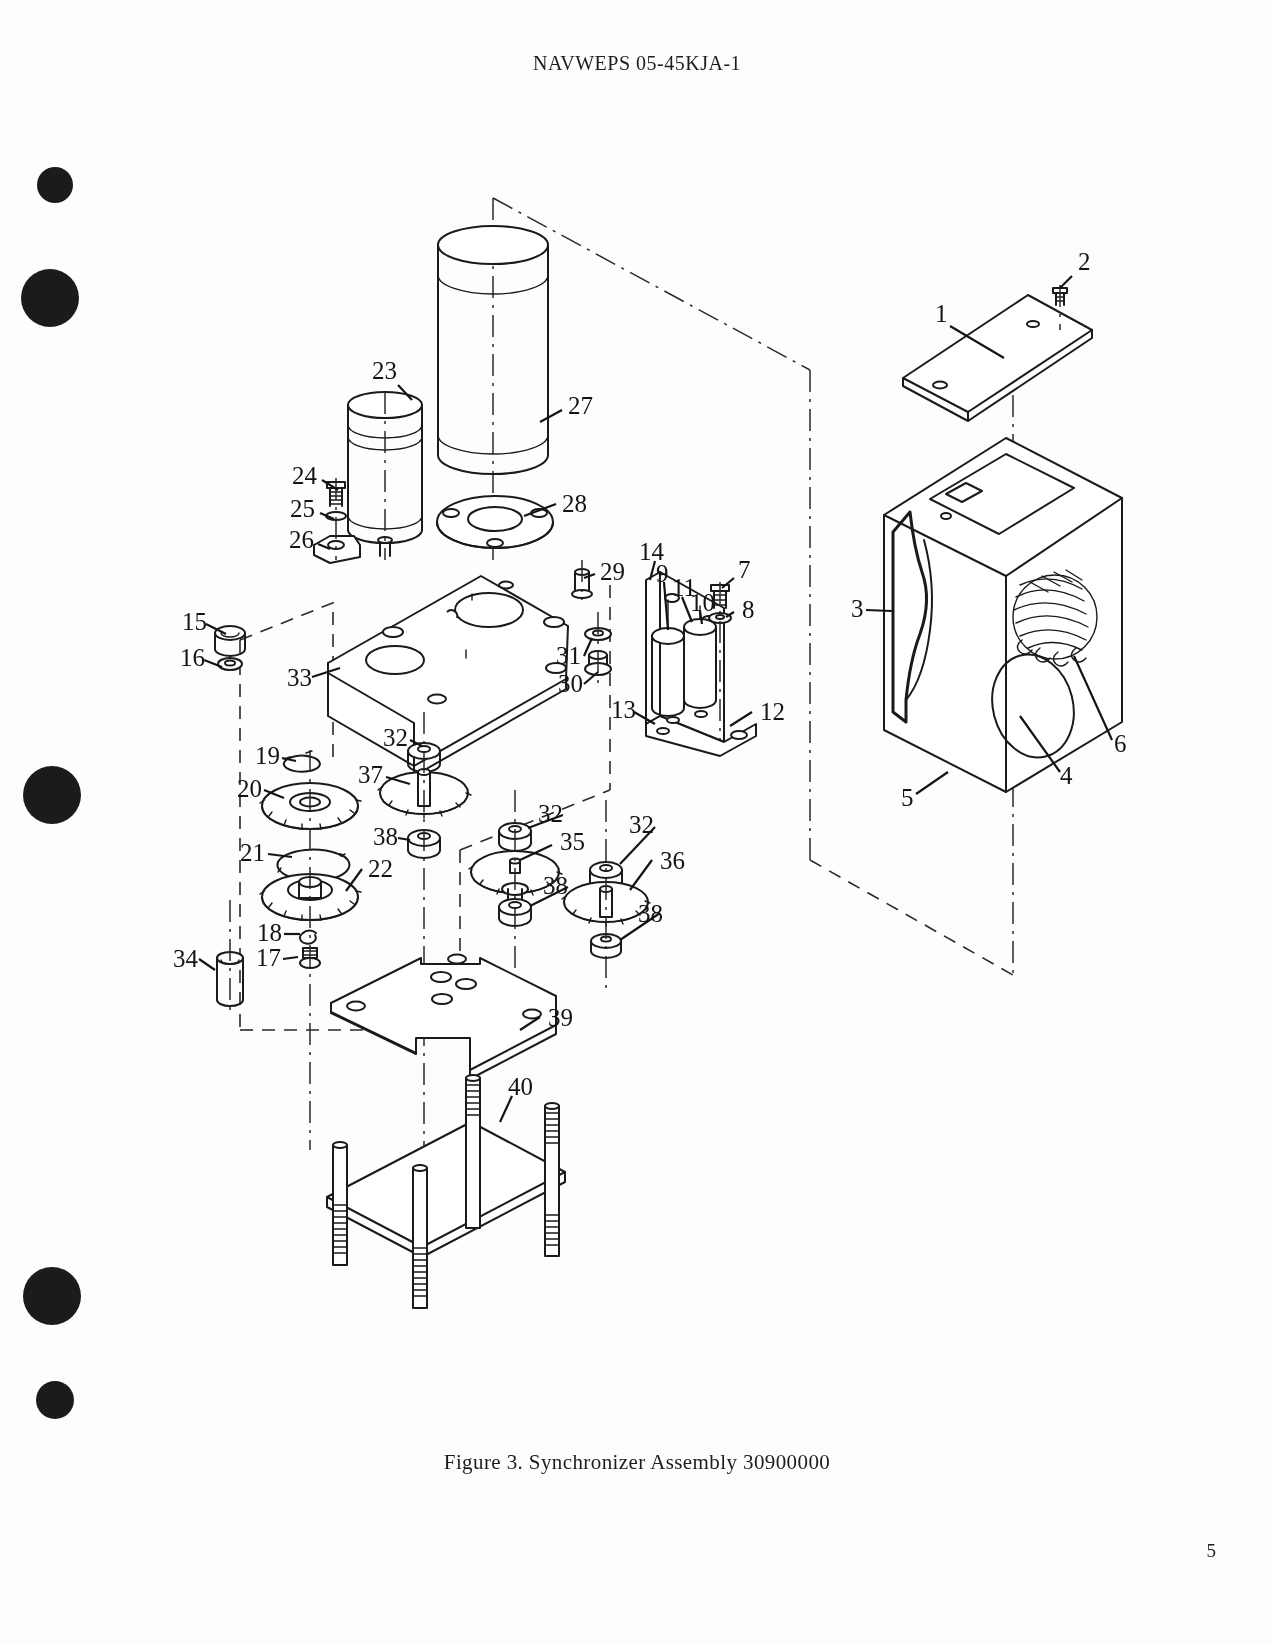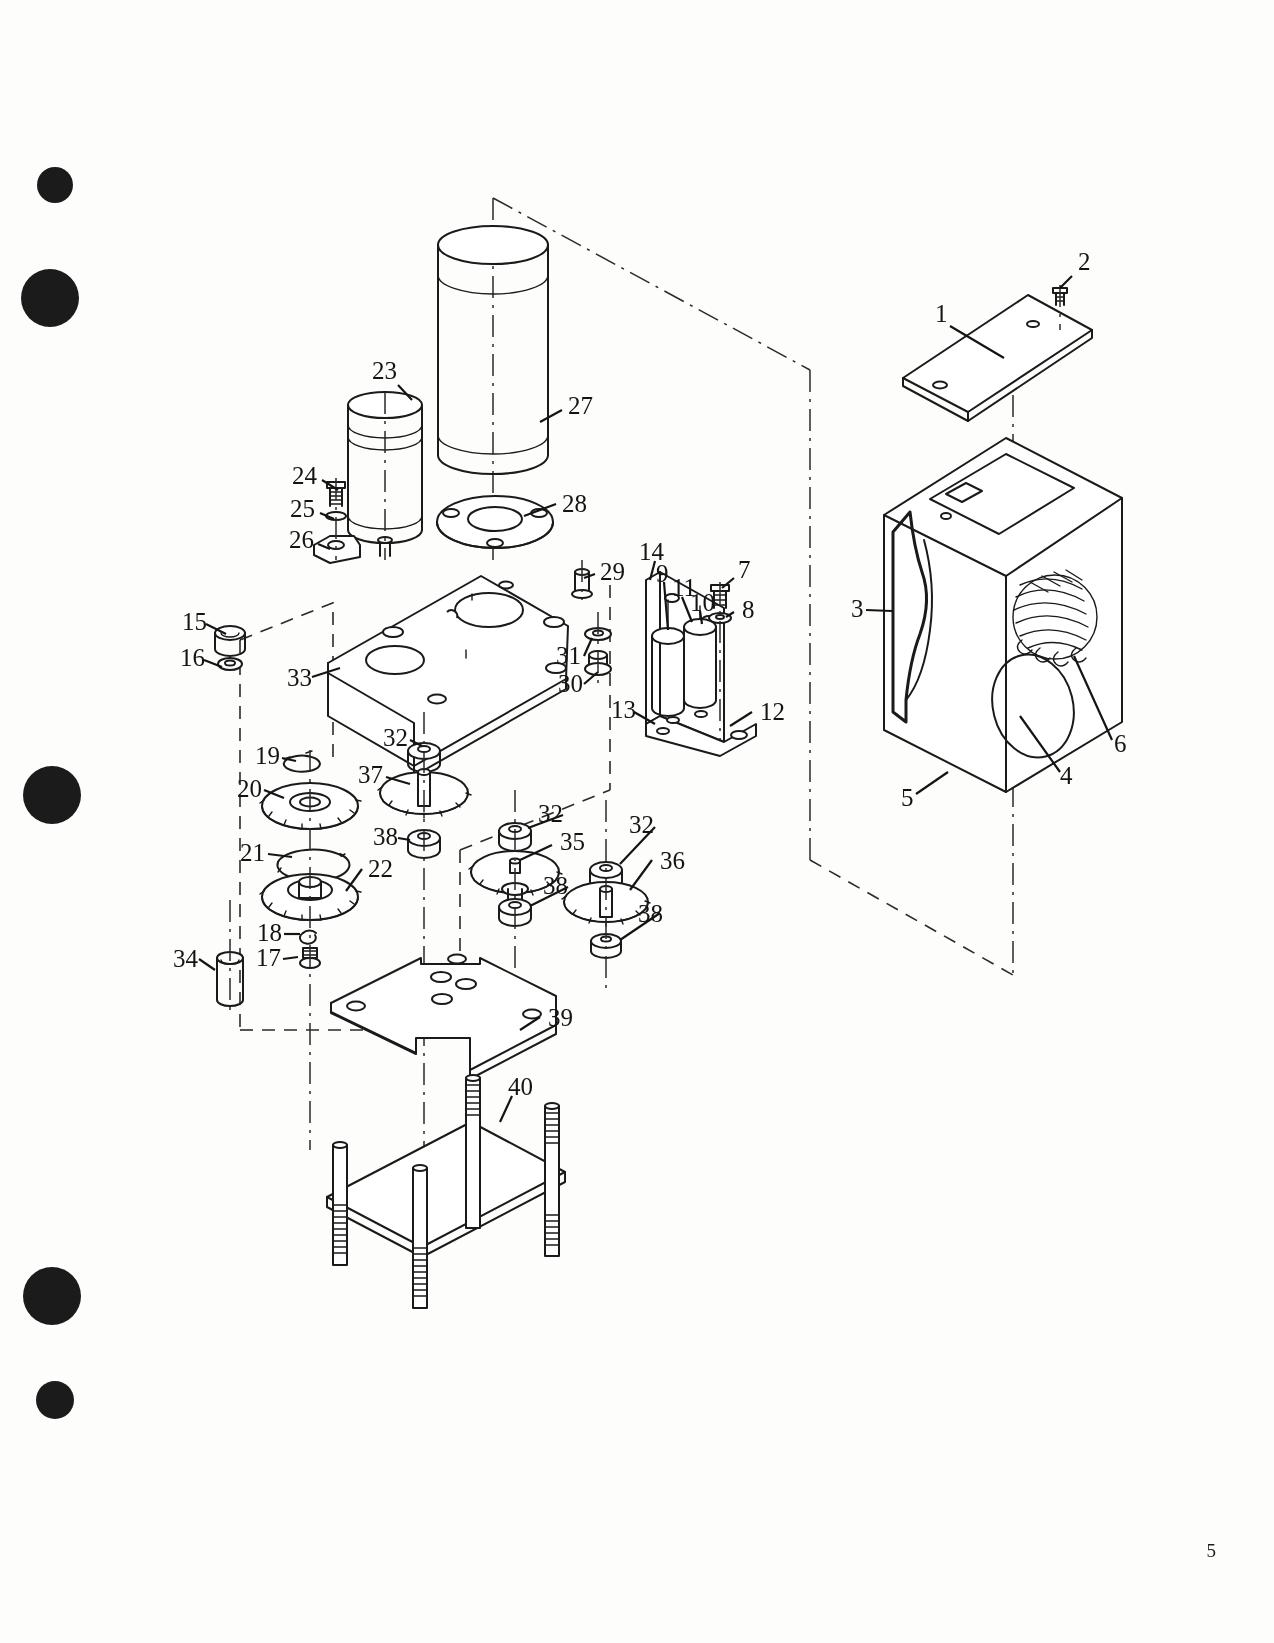--- a/index.html
+++ b/index.html
@@ -36,6 +36,7 @@
 
 <div class="page">
 
+  <div class="hdr">NAVWEPS 05-45KJA-1</div>
 
   <div class="punch" style="left:37px;top:167px;width:36px;height:36px;"></div>
   <div class="punch" style="left:21px;top:269px;width:58px;height:58px;"></div>

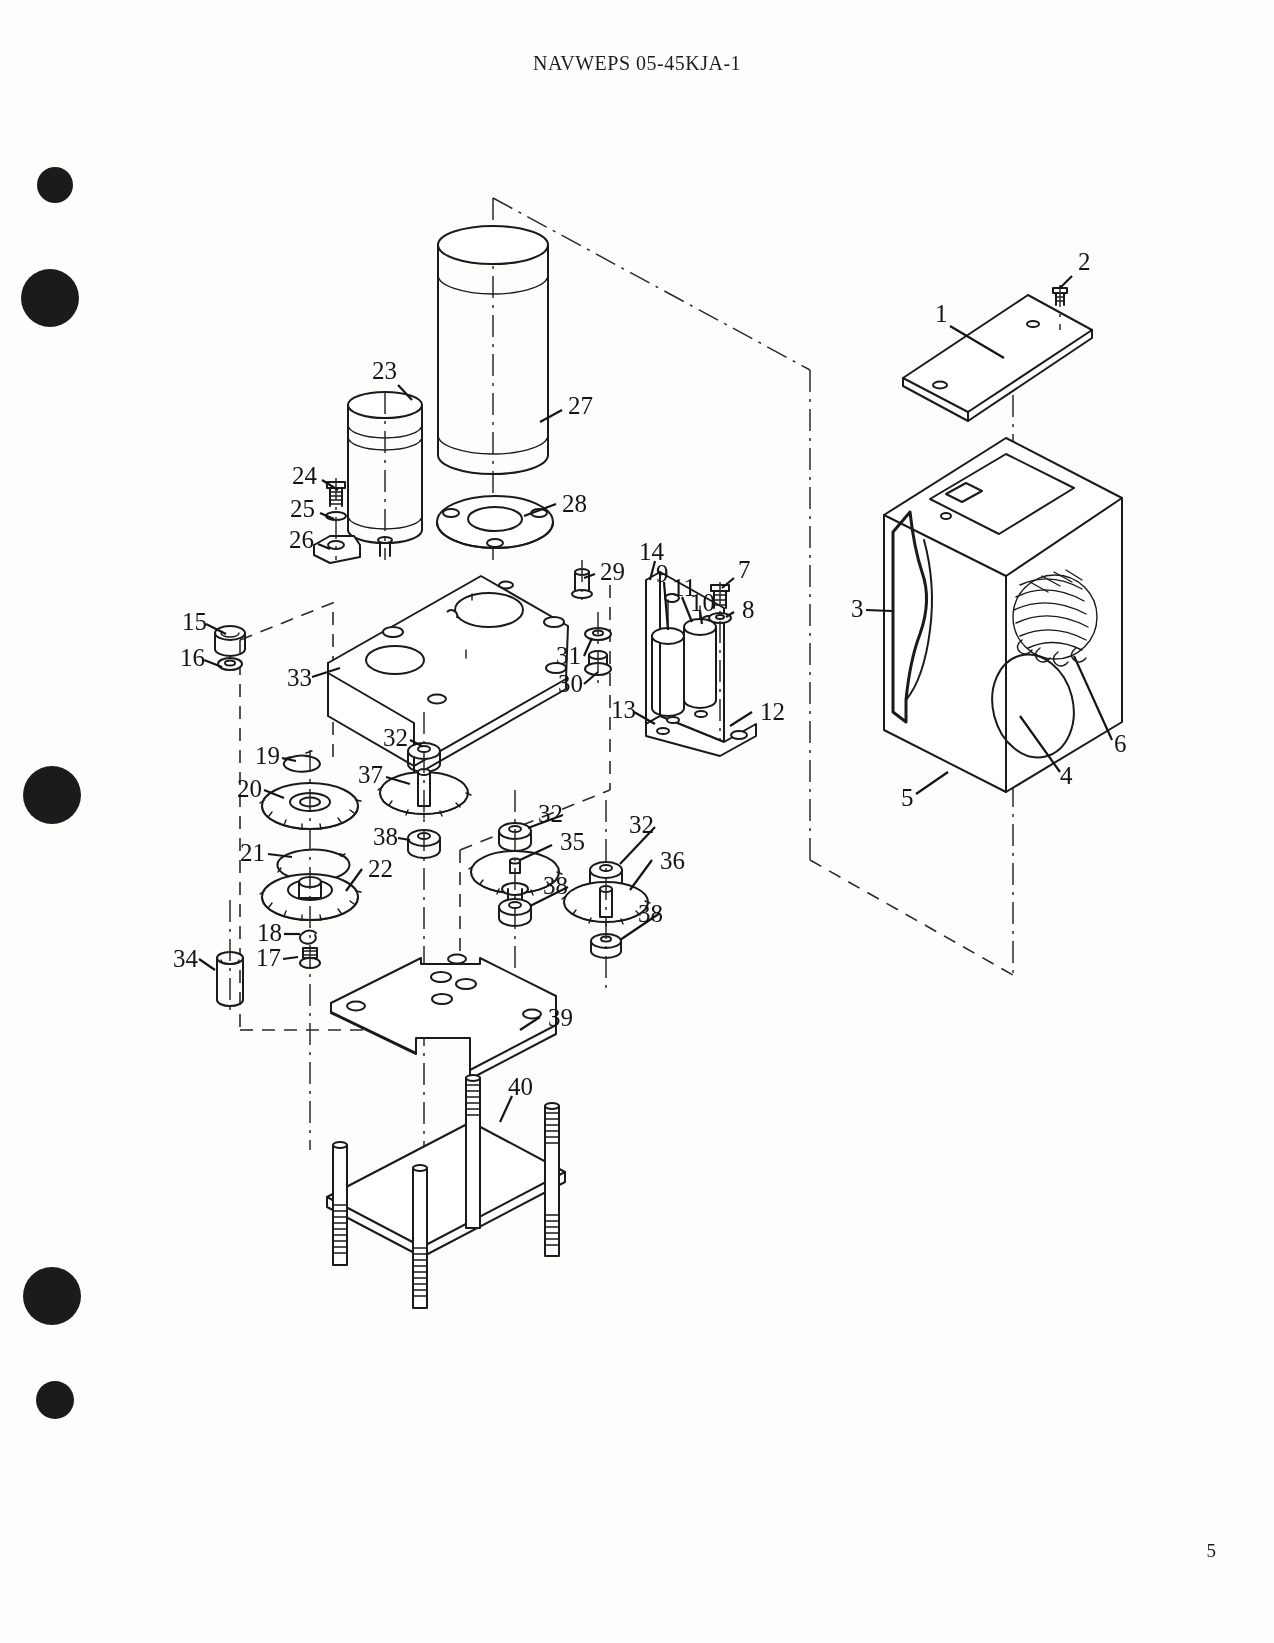--- a/index.html
+++ b/index.html
@@ -434,6 +434,7 @@
 
   </svg>
 
+  <div class="caption">Figure 3.  Synchronizer Assembly 30900000</div>
   <div class="pageno">5</div>
 
 </div>

